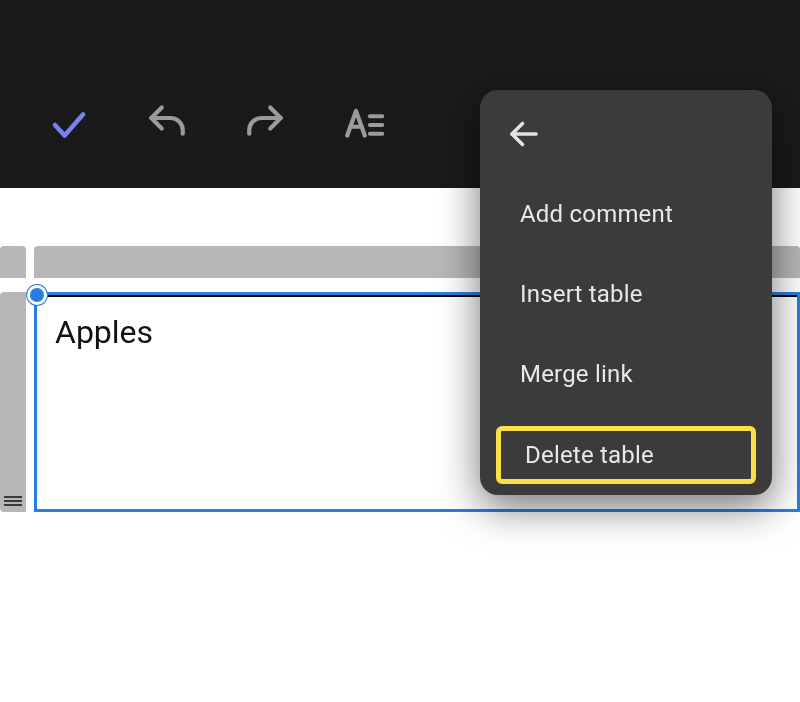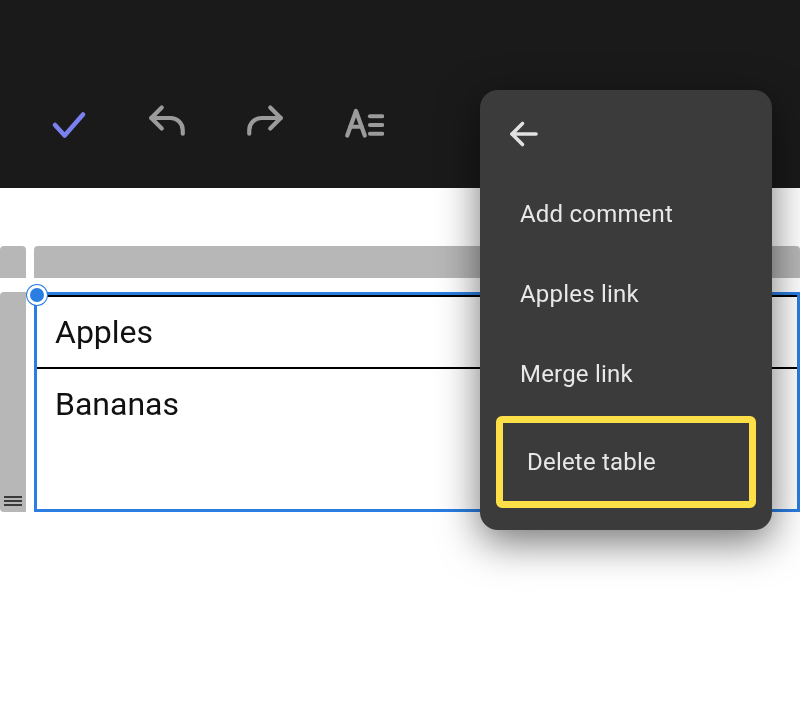--- a/index.html
+++ b/index.html
@@ -119,7 +119,7 @@
     background: #3b3b3b;
     border-radius: 18px;
     box-shadow: 0 12px 40px rgba(0,0,0,0.55);
-    padding: 22px 16px 16px 16px;
+    padding: 22px 16px 5px 16px;
     z-index: 50;
   }
   .menu-back {

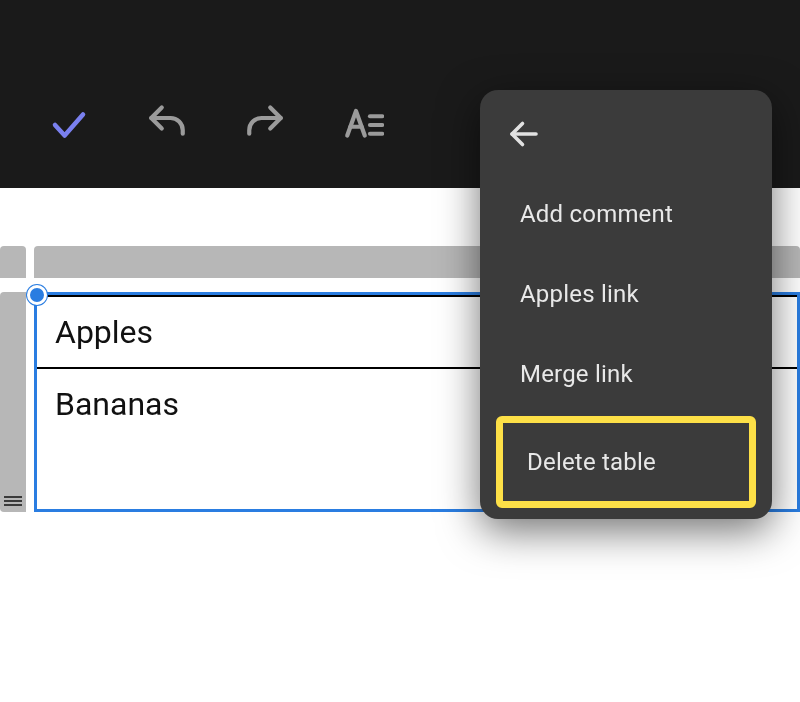--- a/index.html
+++ b/index.html
@@ -219,7 +219,7 @@
       </svg>
   </div>
   <div class="menu-item">Add comment</div>
-  <div class="menu-item">Apples link</div>
+  <div class="menu-item">Insert table</div>
   <div class="menu-item">Merge link</div>
   <div class="menu-item highlight">Delete table</div>
 </div>

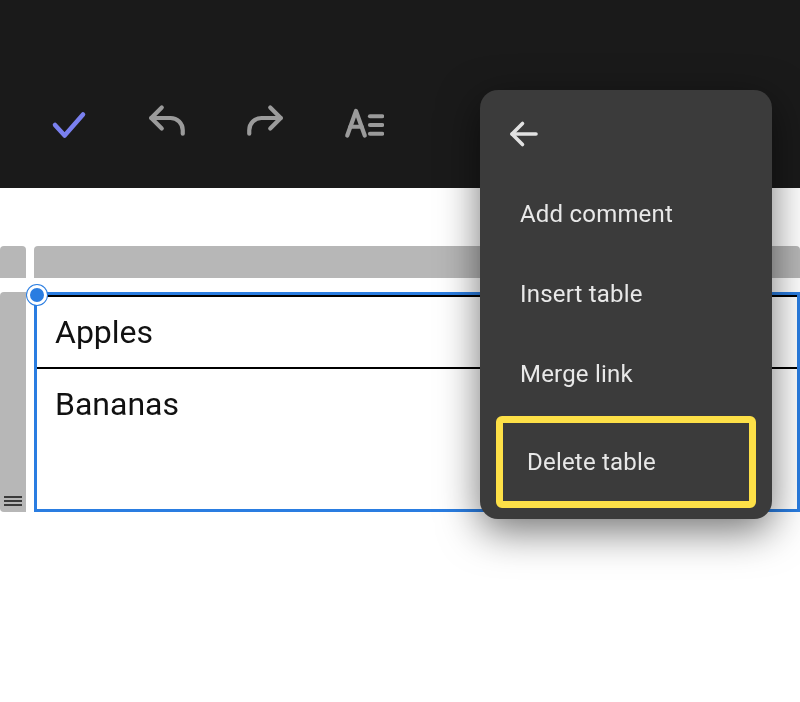--- a/index.html
+++ b/index.html
@@ -205,7 +205,6 @@
     <div class="table">
       <div class="sel-dot"></div>
       <div class="cell">Apples</div>
-      <div class="cell">Bananas</div>
     </div>
   </div>
 

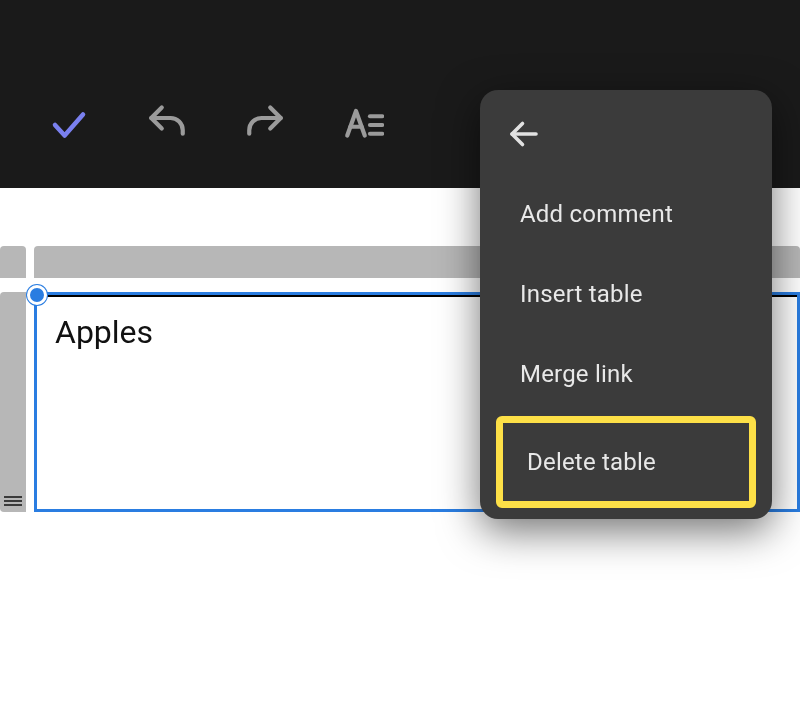--- a/index.html
+++ b/index.html
@@ -146,9 +146,9 @@
     letter-spacing: 0.2px;
   }
   .menu-item.highlight {
-    border: 7px solid #fde047;
-    height: 92px;
-    margin-top: 2px;
+    border: 5px solid #fde047;
+    height: 58px;
+    margin-top: 12px;
     margin-bottom: 6px;
   }
 </style>

